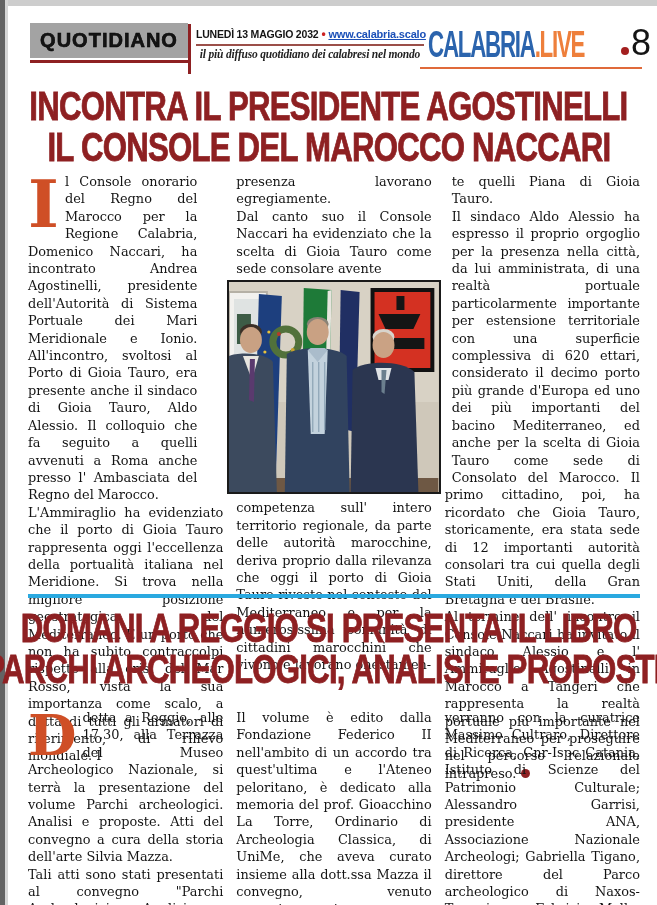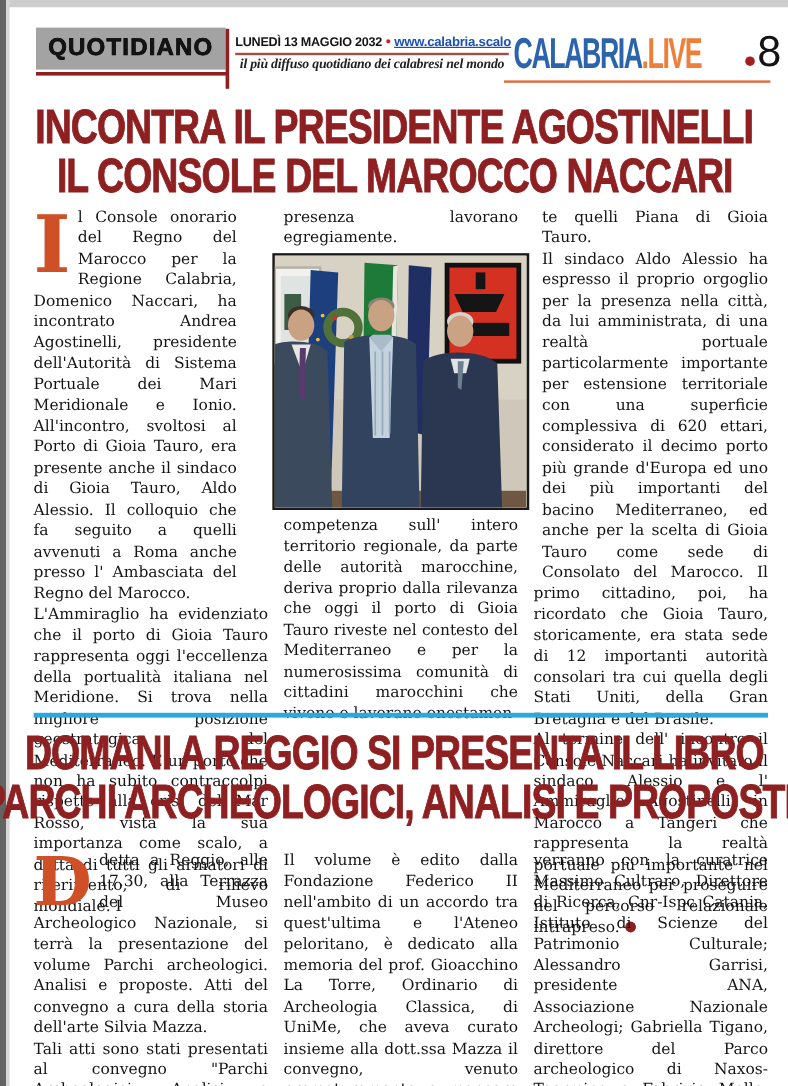--- a/index.html
+++ b/index.html
@@ -118,6 +118,7 @@
 
     <div class="col">
       <p>presenza lavorano egregiamente.</p>
+      <p>Dal canto suo il Console Naccari ha evidenziato che la scelta di Gioia Tauro come sede consolare avente</p>
 
       <figure class="photo-fig">
         <svg viewBox="0 0 210 210" preserveAspectRatio="none">

